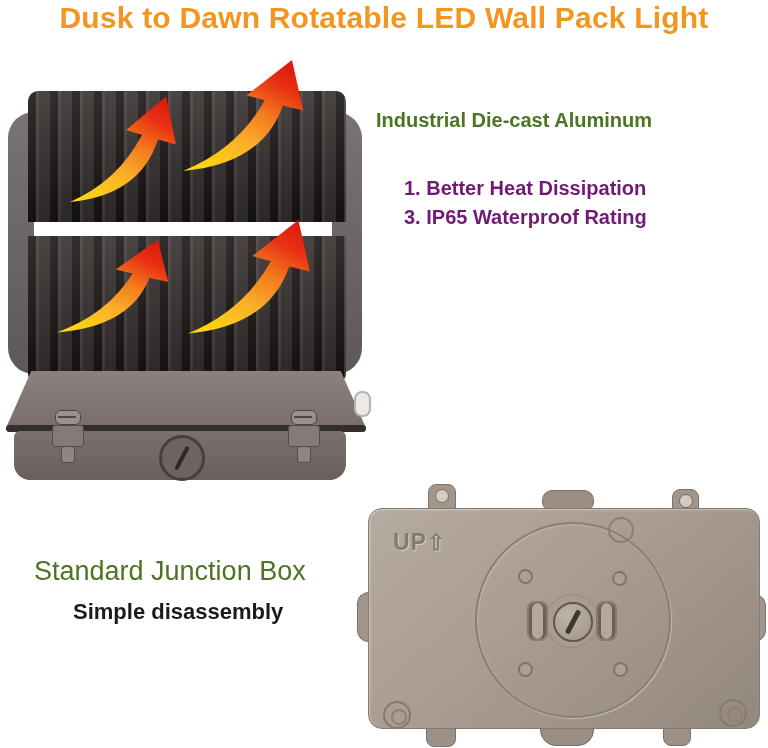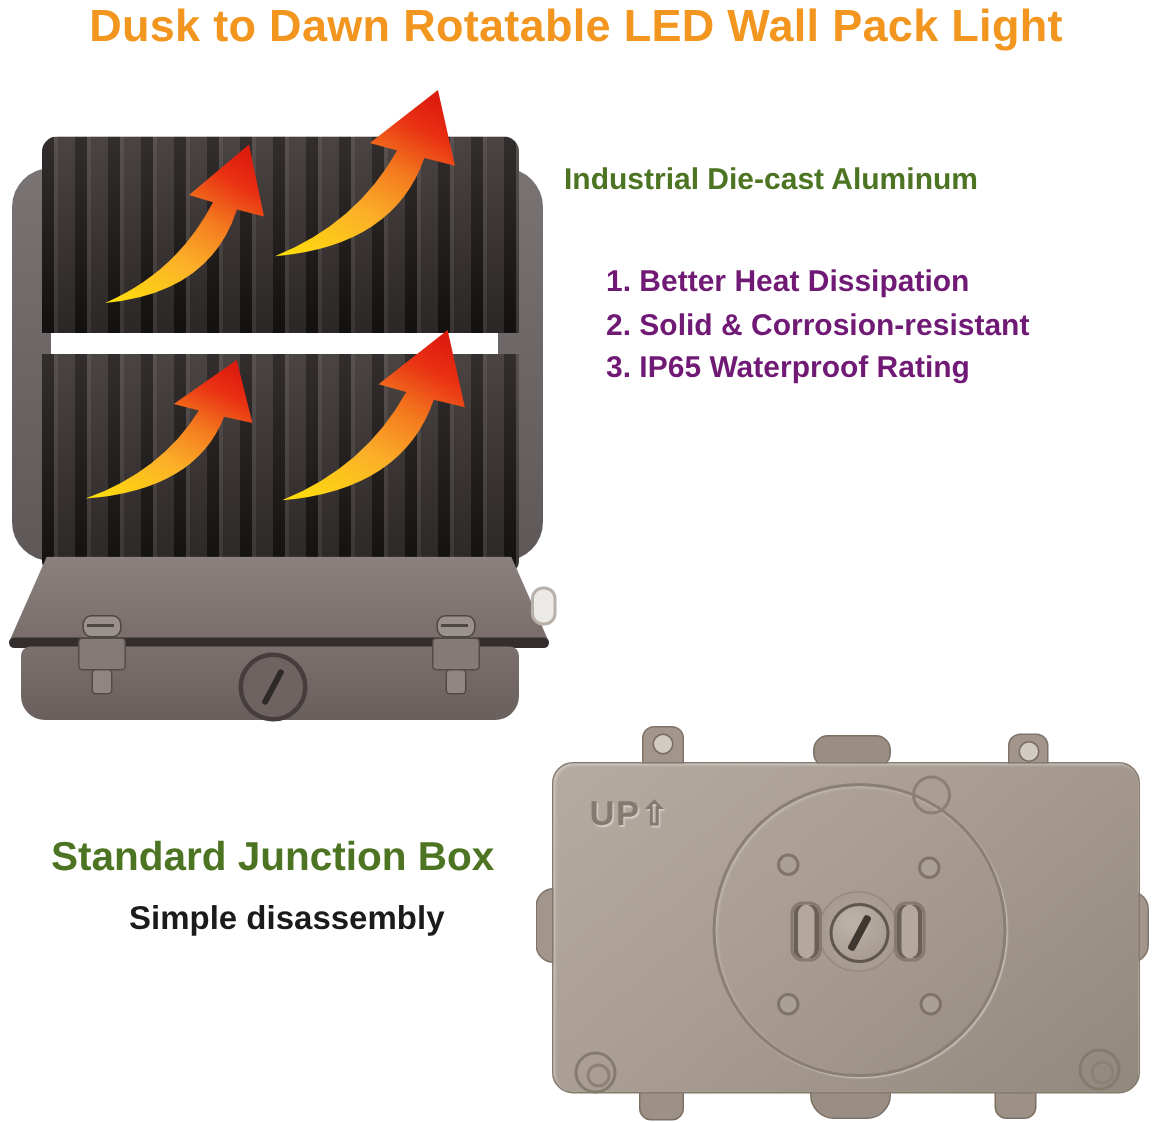--- a/index.html
+++ b/index.html
@@ -156,7 +156,6 @@
     <div class="alum-heading">Industrial Die-cast Aluminum</div>
     <div class="alum-features">
       <div>1. Better Heat Dissipation</div>
-      <div>2. Solid &amp; Corrosion-resistant</div>
       <div>3. IP65 Waterproof Rating</div>
     </div>
   </div>

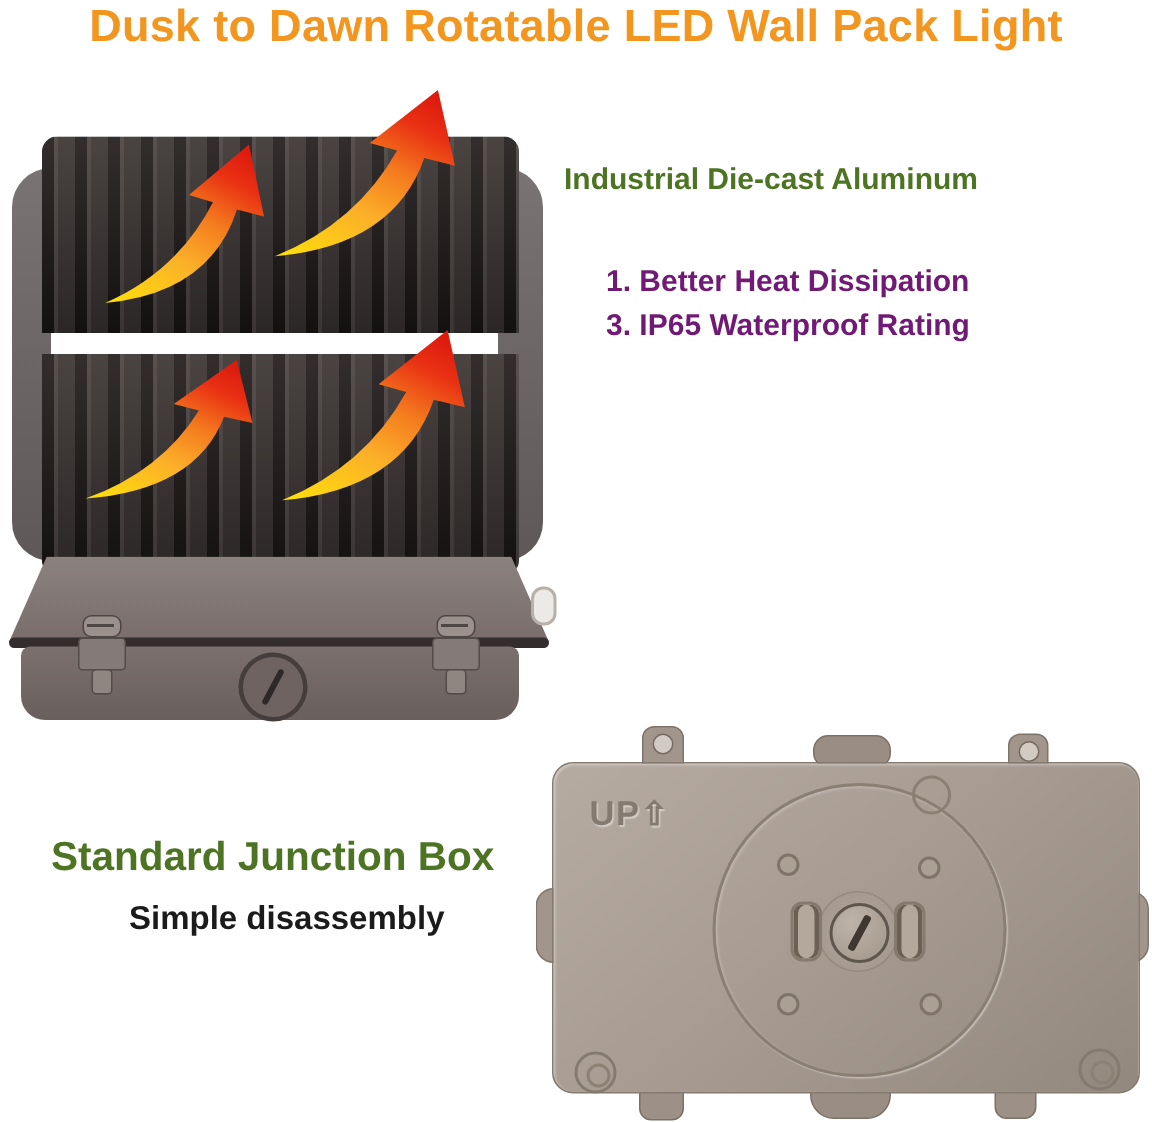--- a/index.html
+++ b/index.html
@@ -15,7 +15,7 @@
          color:#4D7422;white-space:nowrap;}
   .alum-features{position:absolute;left:404px;top:174px;font-size:20px;font-weight:bold;
          color:#701a75;line-height:28.5px;white-space:nowrap;}
-  .jb-heading{position:absolute;left:34px;top:556px;font-size:27px;font-weight:bold;
+  .jb-heading{position:absolute;left:34px;top:556px;font-size:27px;font-weight:normal;
          color:#4D7422;white-space:nowrap;}
   .jb-features{position:absolute;left:86px;top:597px;font-size:22px;font-weight:bold;
          color:#1b1b1b;line-height:29.5px;white-space:nowrap;}

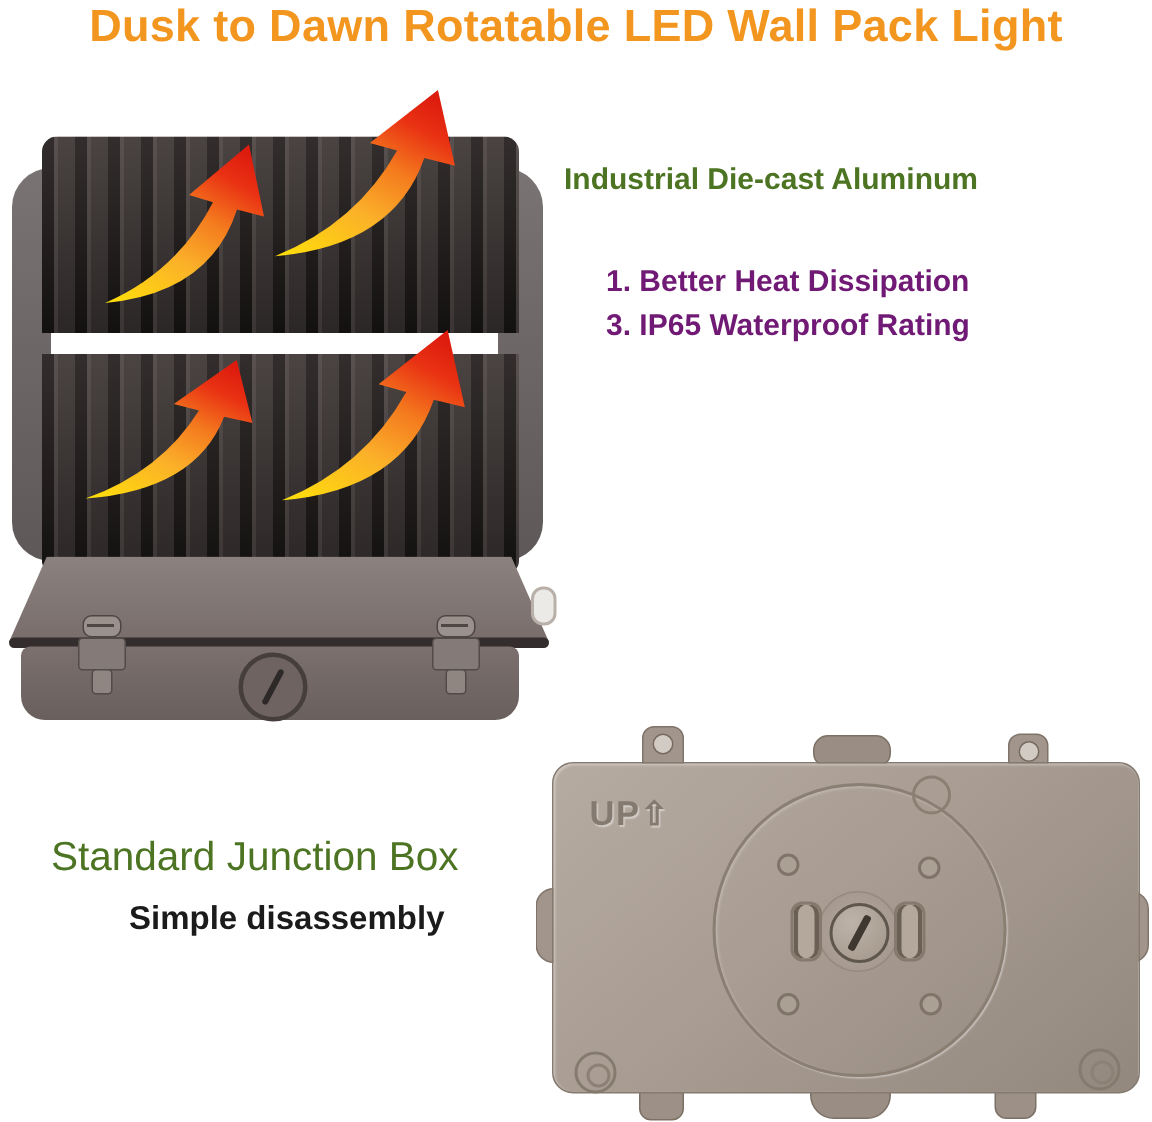--- a/index.html
+++ b/index.html
@@ -17,7 +17,7 @@
          color:#701a75;line-height:28.5px;white-space:nowrap;}
   .jb-heading{position:absolute;left:34px;top:556px;font-size:27px;font-weight:normal;
          color:#4D7422;white-space:nowrap;}
-  .jb-features{position:absolute;left:86px;top:597px;font-size:22px;font-weight:bold;
+  .jb-features{position:absolute;left:73px;top:597px;font-size:22px;font-weight:bold;
          color:#1b1b1b;line-height:29.5px;white-space:nowrap;}
 
   

